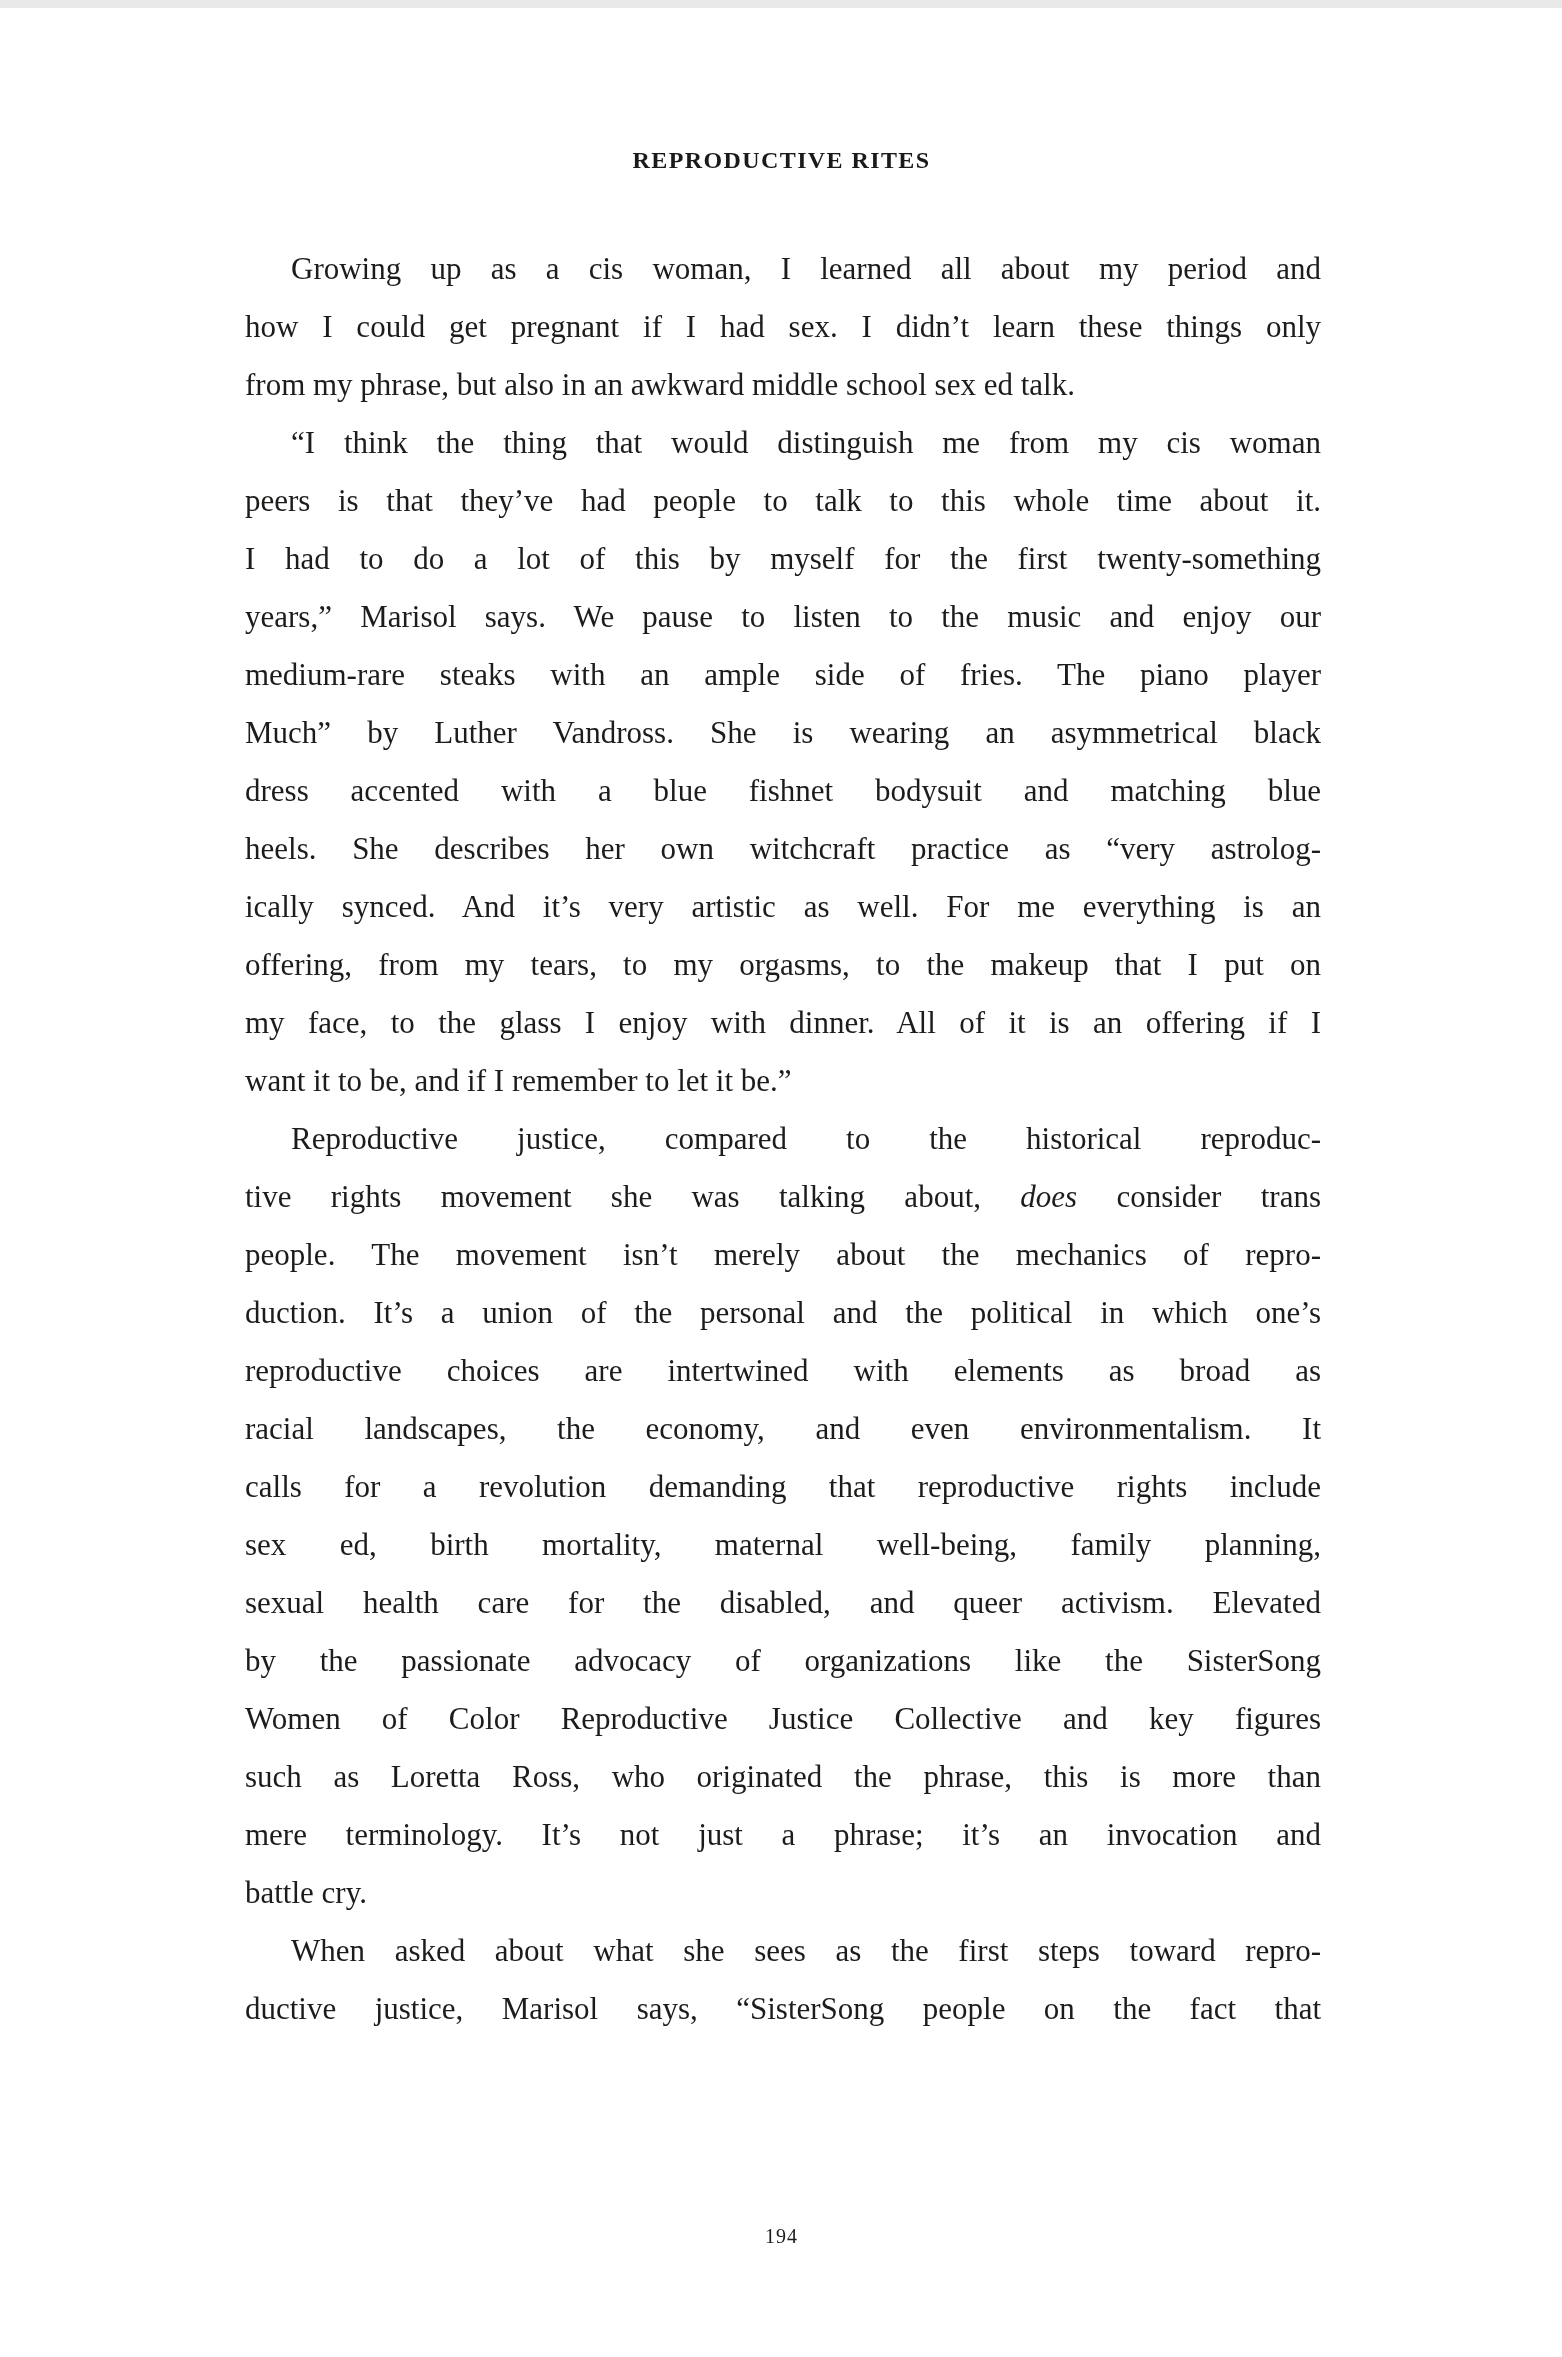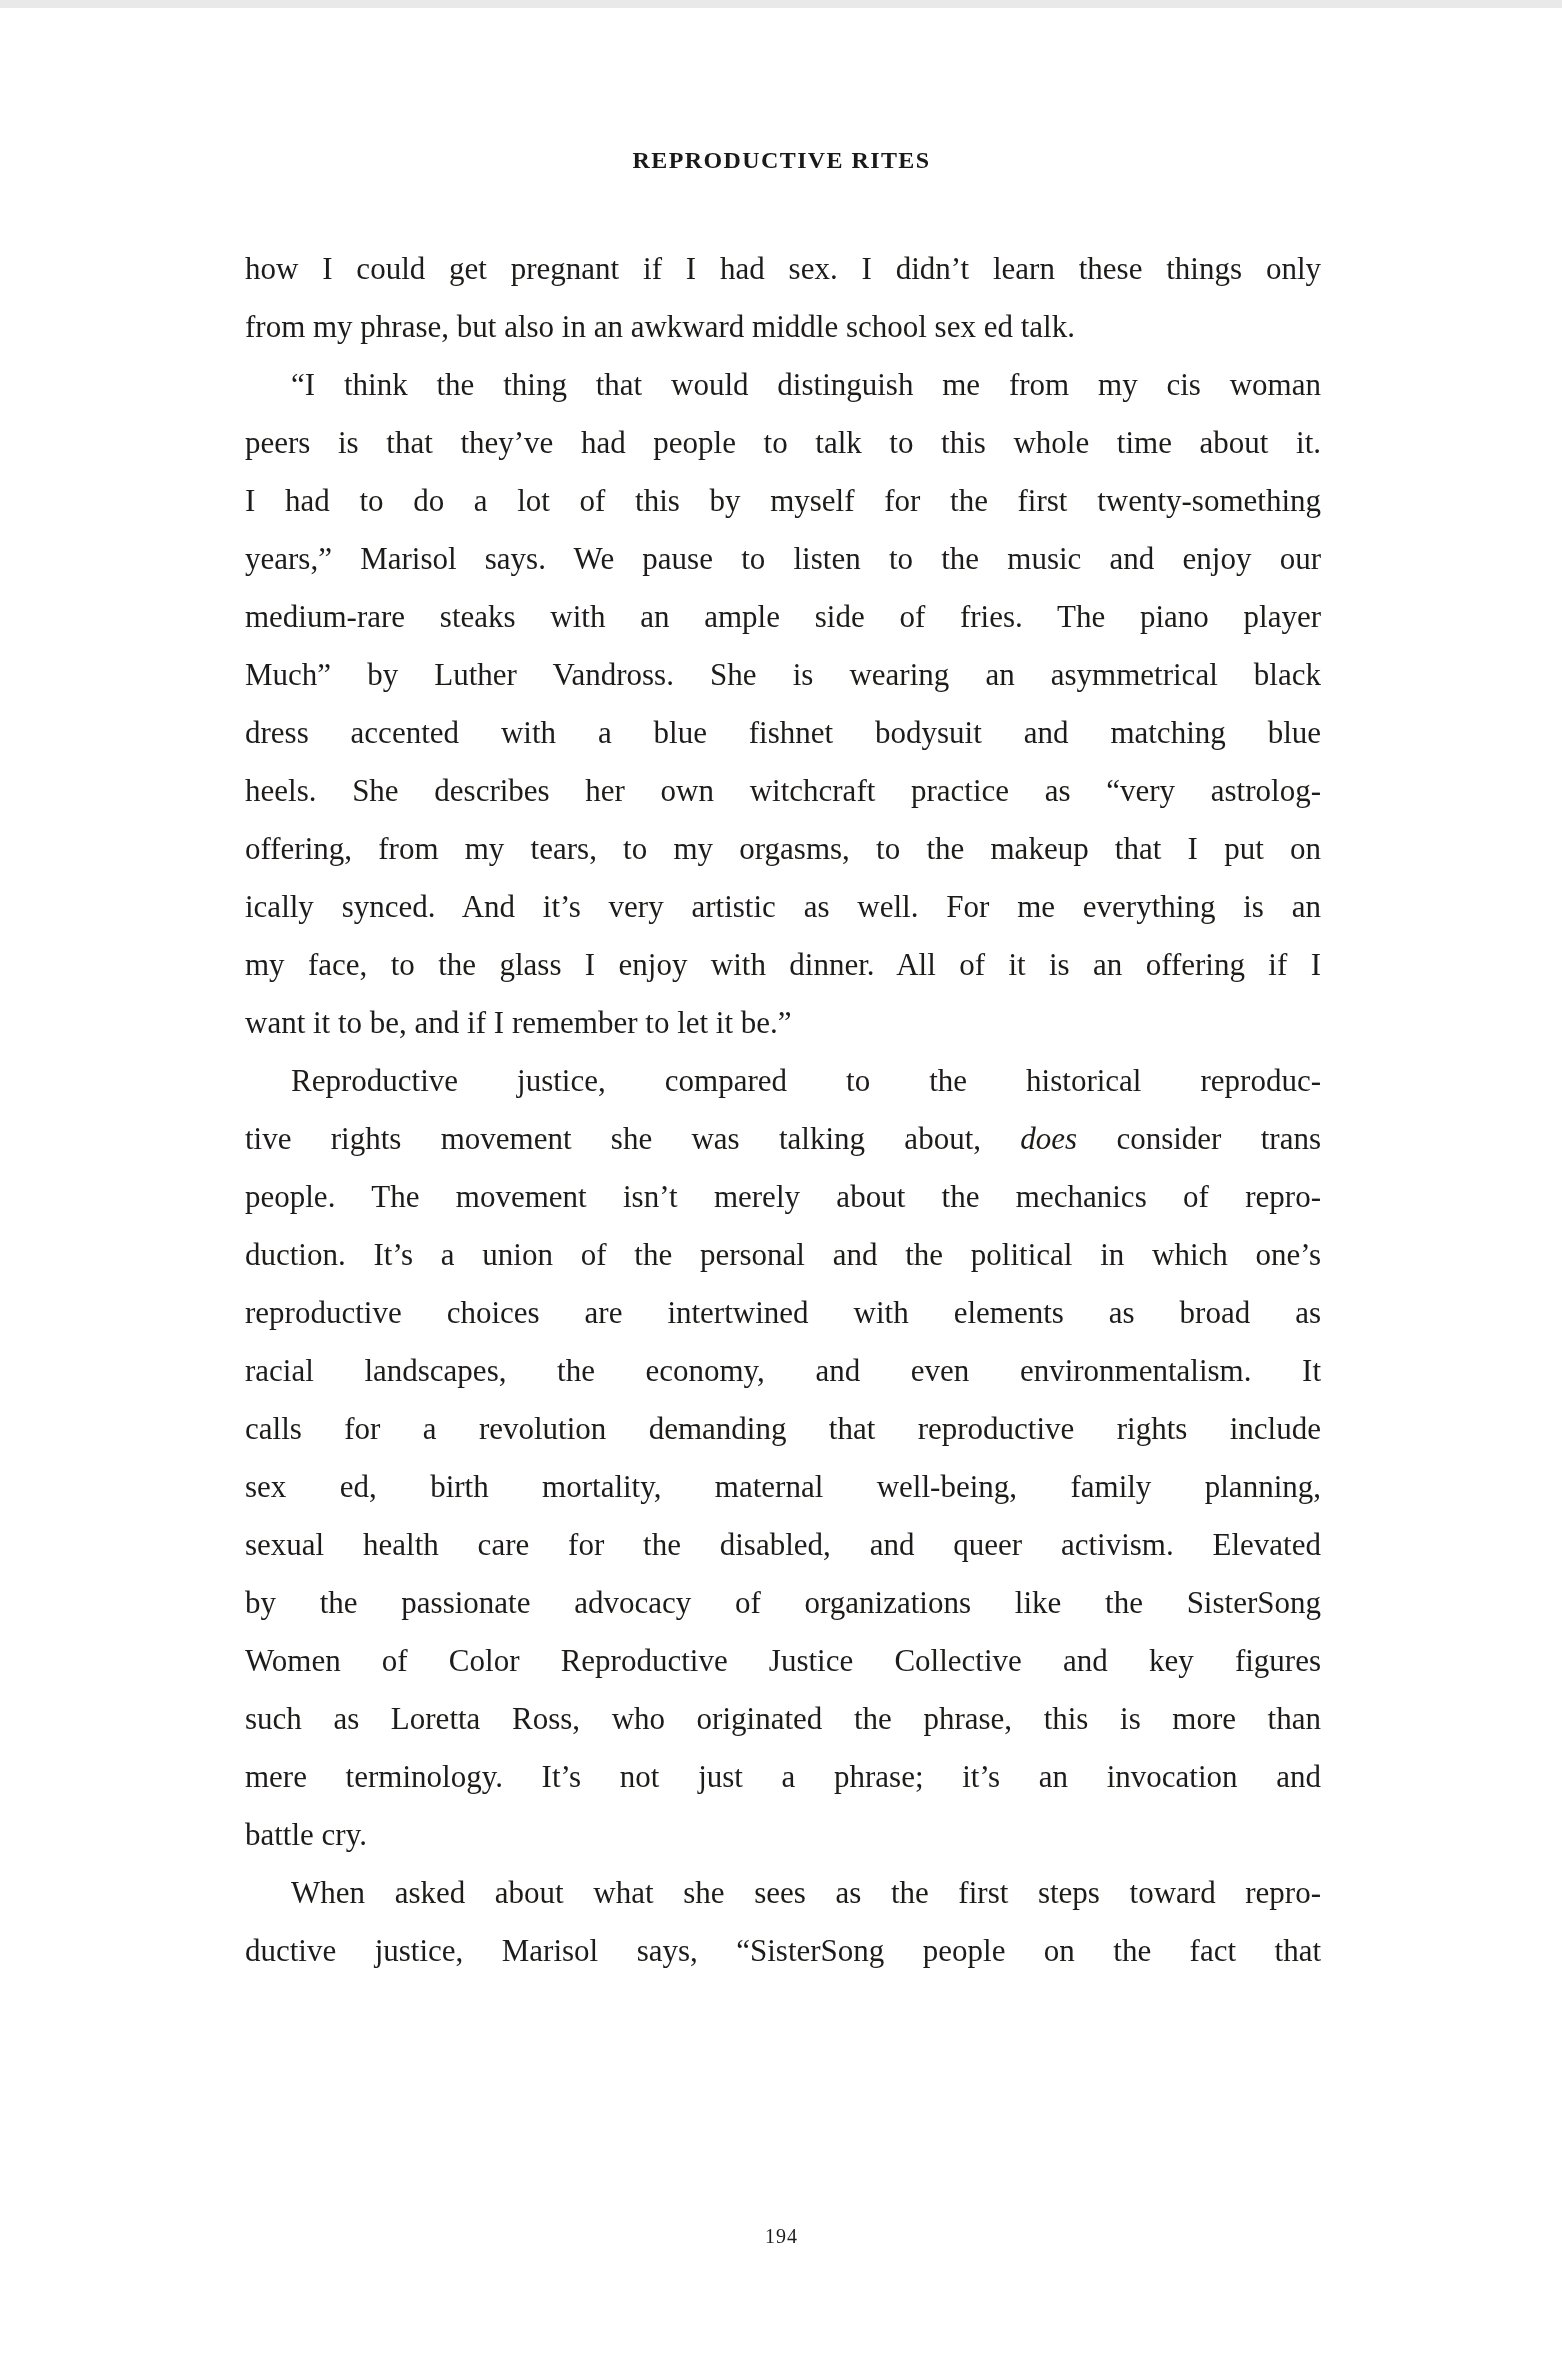--- a/index.html
+++ b/index.html
@@ -60,6 +60,7 @@
   <div class="running-head">REPRODUCTIVE RITES</div>
 
   <div class="text-block" id="text-block">
+      <div class="line indent justify"><span class="">Growing up as a cis woman, I learned all about my period and</span></div>
       <div class="line justify"><span class="">how I could get pregnant if I had sex. I didn’t learn these things only</span></div>
       <div class="line"><span class="">from my phrase, but also in an awkward middle school sex ed talk.</span></div>
       <div class="line indent justify"><span class="">“I think the thing that would distinguish me from my cis woman</span></div>

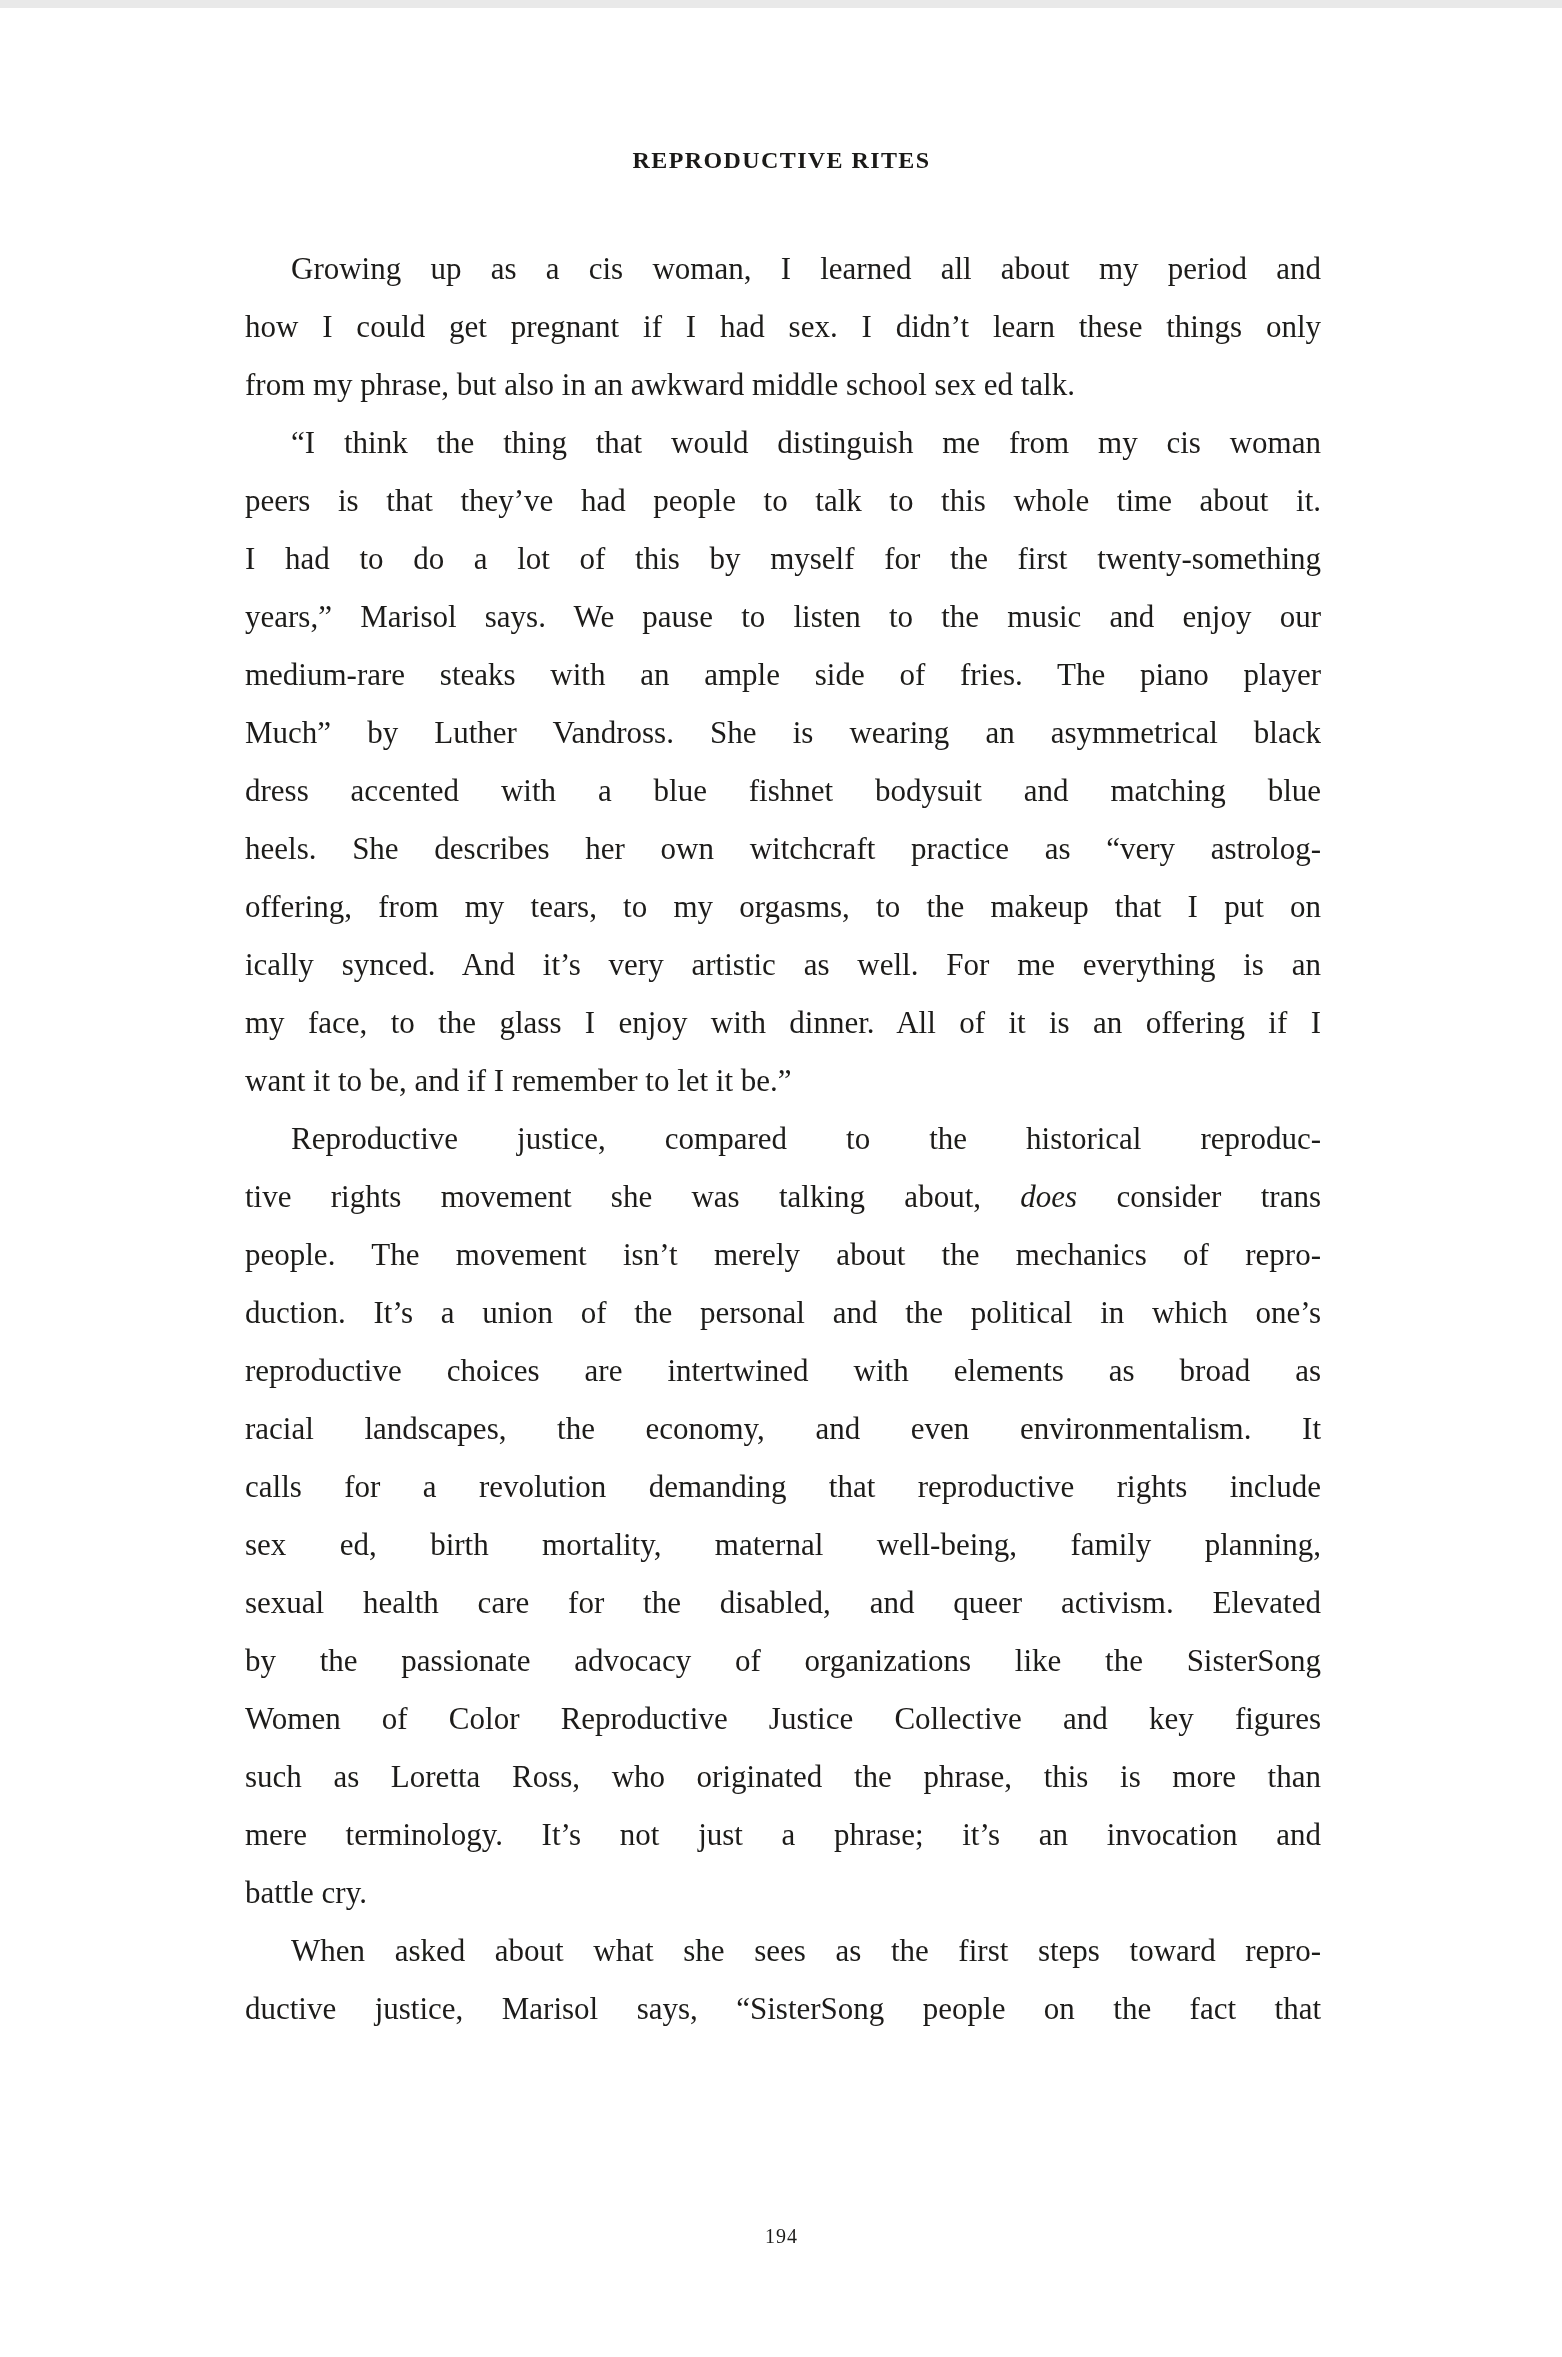--- a/index.html
+++ b/index.html
@@ -71,8 +71,8 @@
       <div class="line justify"><span class="">Much” by Luther Vandross. She is wearing an asymmetrical black</span></div>
       <div class="line justify"><span class="">dress accented with a blue fishnet bodysuit and matching blue</span></div>
       <div class="line justify"><span class="">heels. She describes her own witchcraft practice as “very astrolog-</span></div>
+      <div class="line justify"><span class="">ically synced. And it’s very artistic as well. For me everything is an</span></div>
       <div class="line justify"><span class="">offering, from my tears, to my orgasms, to the makeup that I put on</span></div>
-      <div class="line justify"><span class="">ically synced. And it’s very artistic as well. For me everything is an</span></div>
       <div class="line justify"><span class="">my face, to the glass I enjoy with dinner. All of it is an offering if I</span></div>
       <div class="line"><span class="">want it to be, and if I remember to let it be.”</span></div>
       <div class="line indent justify"><span class="">Reproductive justice, compared to the historical reproduc-</span></div>

